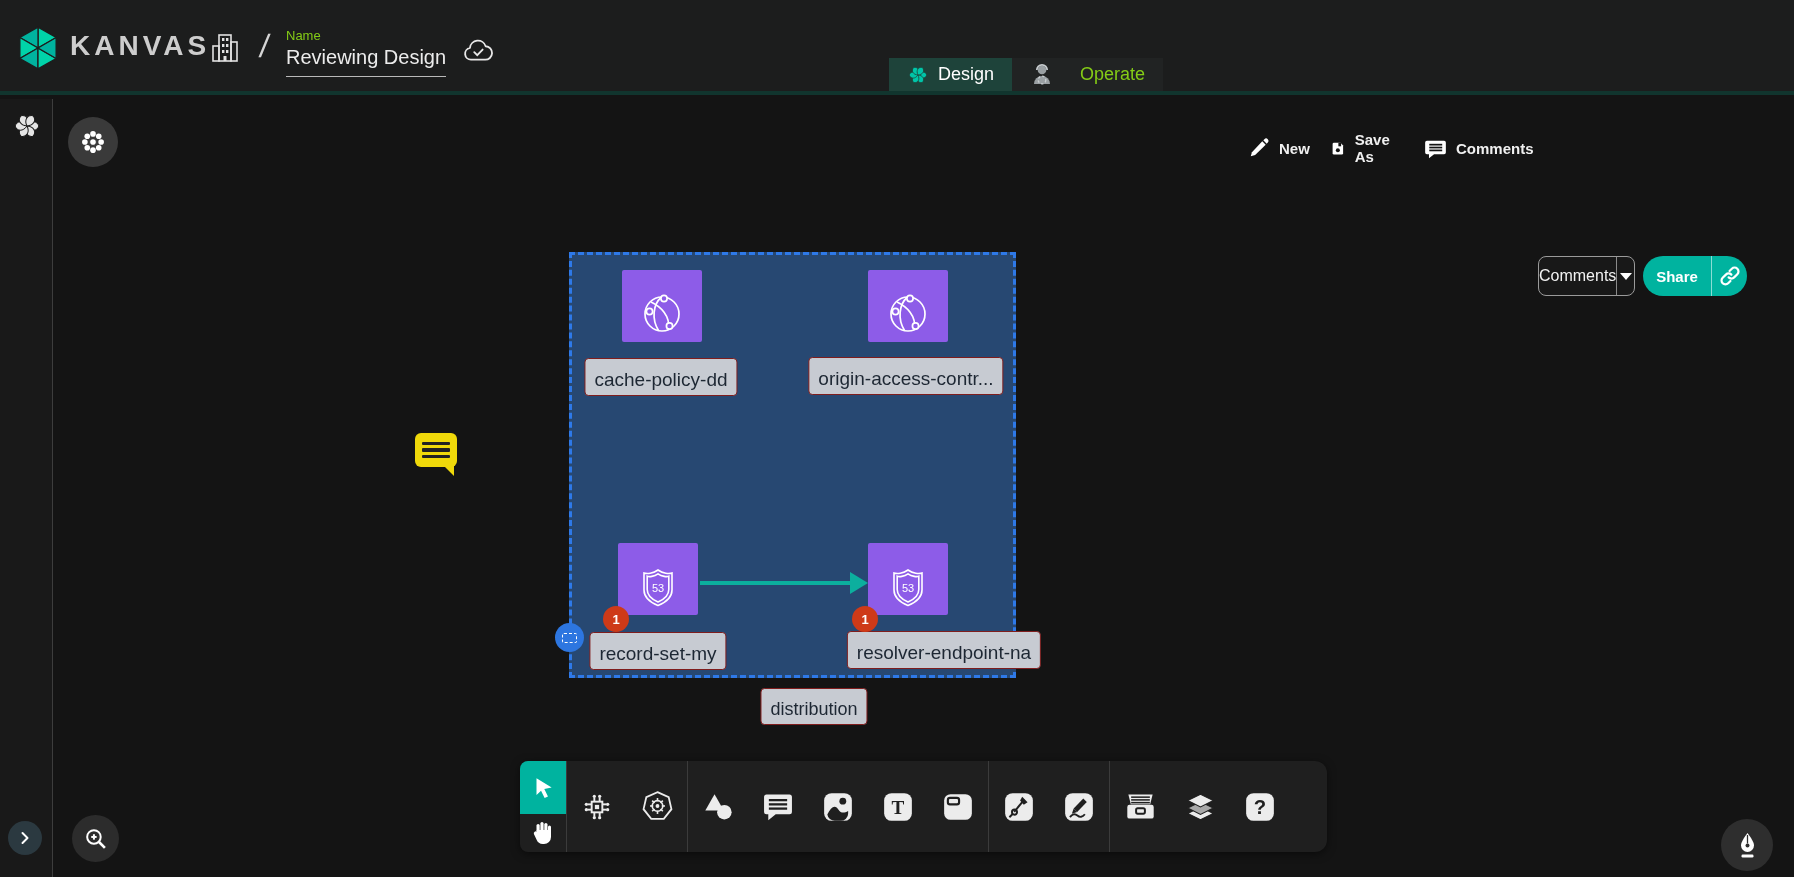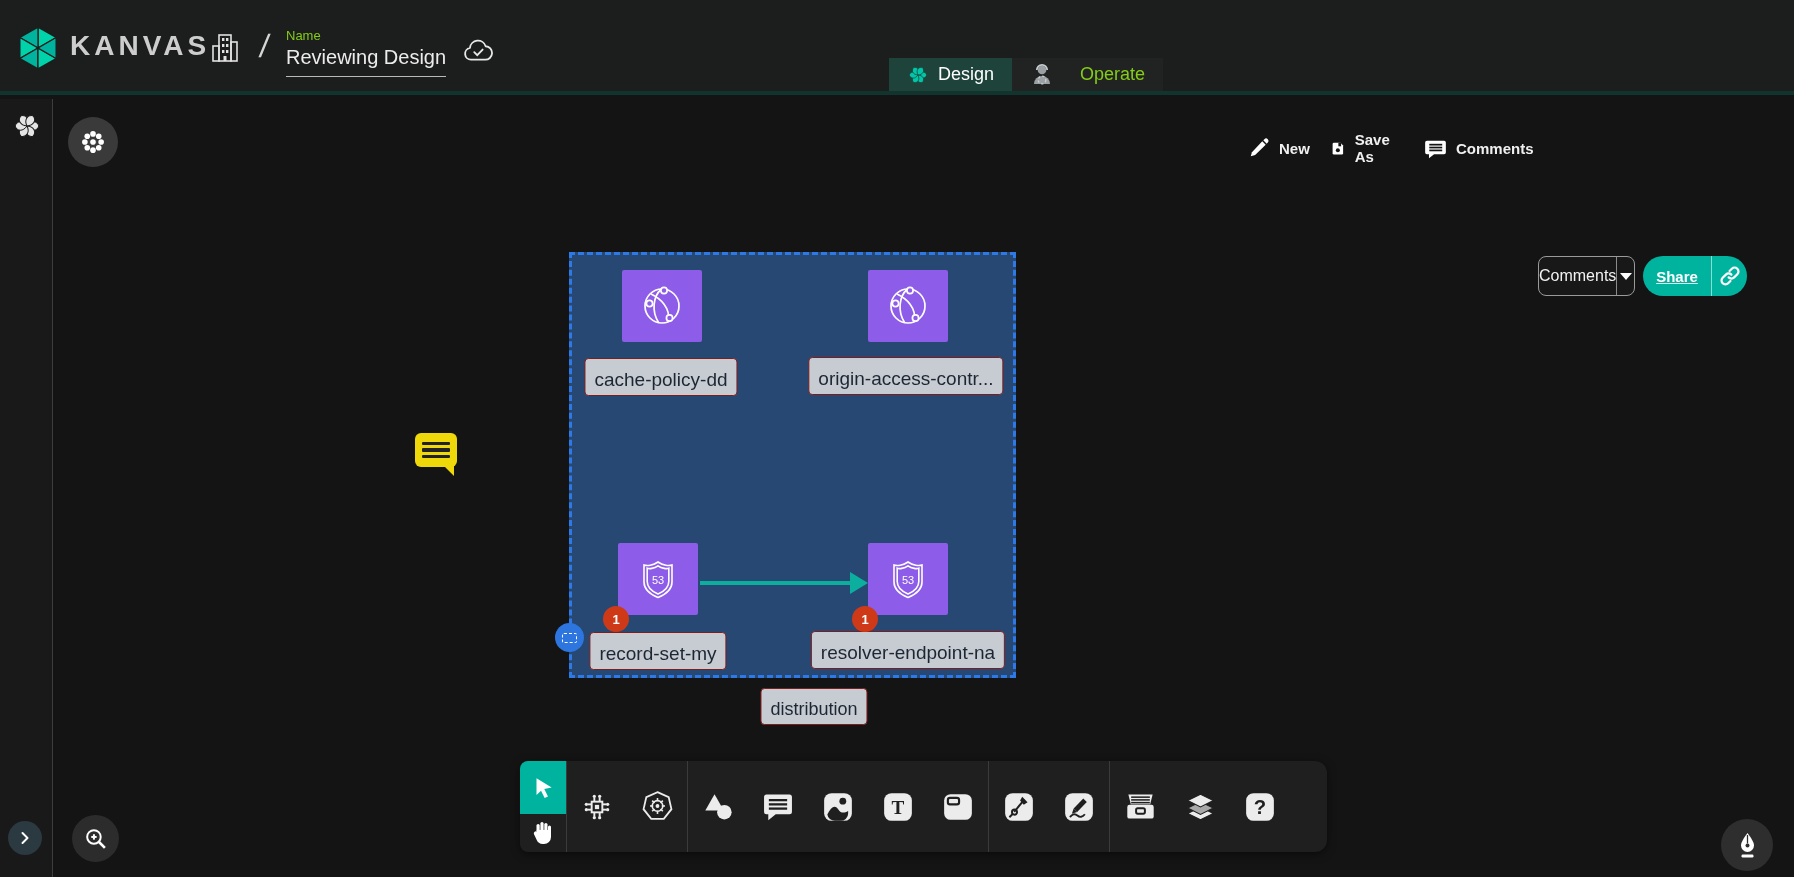--- a/index.html
+++ b/index.html
@@ -70,7 +70,7 @@
   .caret-down { width:0; height:0; border-left:6px solid transparent; border-right:6px solid transparent; border-top:7px solid #fff; }
   .share-btn {
     position:absolute; left:1643px; top:128px; width:104px; height:40px;
-    background:#00B39F; border-radius:20px; display:flex; align-items:stretch; cursor:pointer;text-decoration:underline;
+    background:#00B39F; border-radius:20px; display:flex; align-items:stretch; cursor:pointer;
   }
   .share-btn .lbl { flex:1; display:flex; align-items:center; justify-content:center;
     color:#fff; font-size:15px; font-weight:bold; }

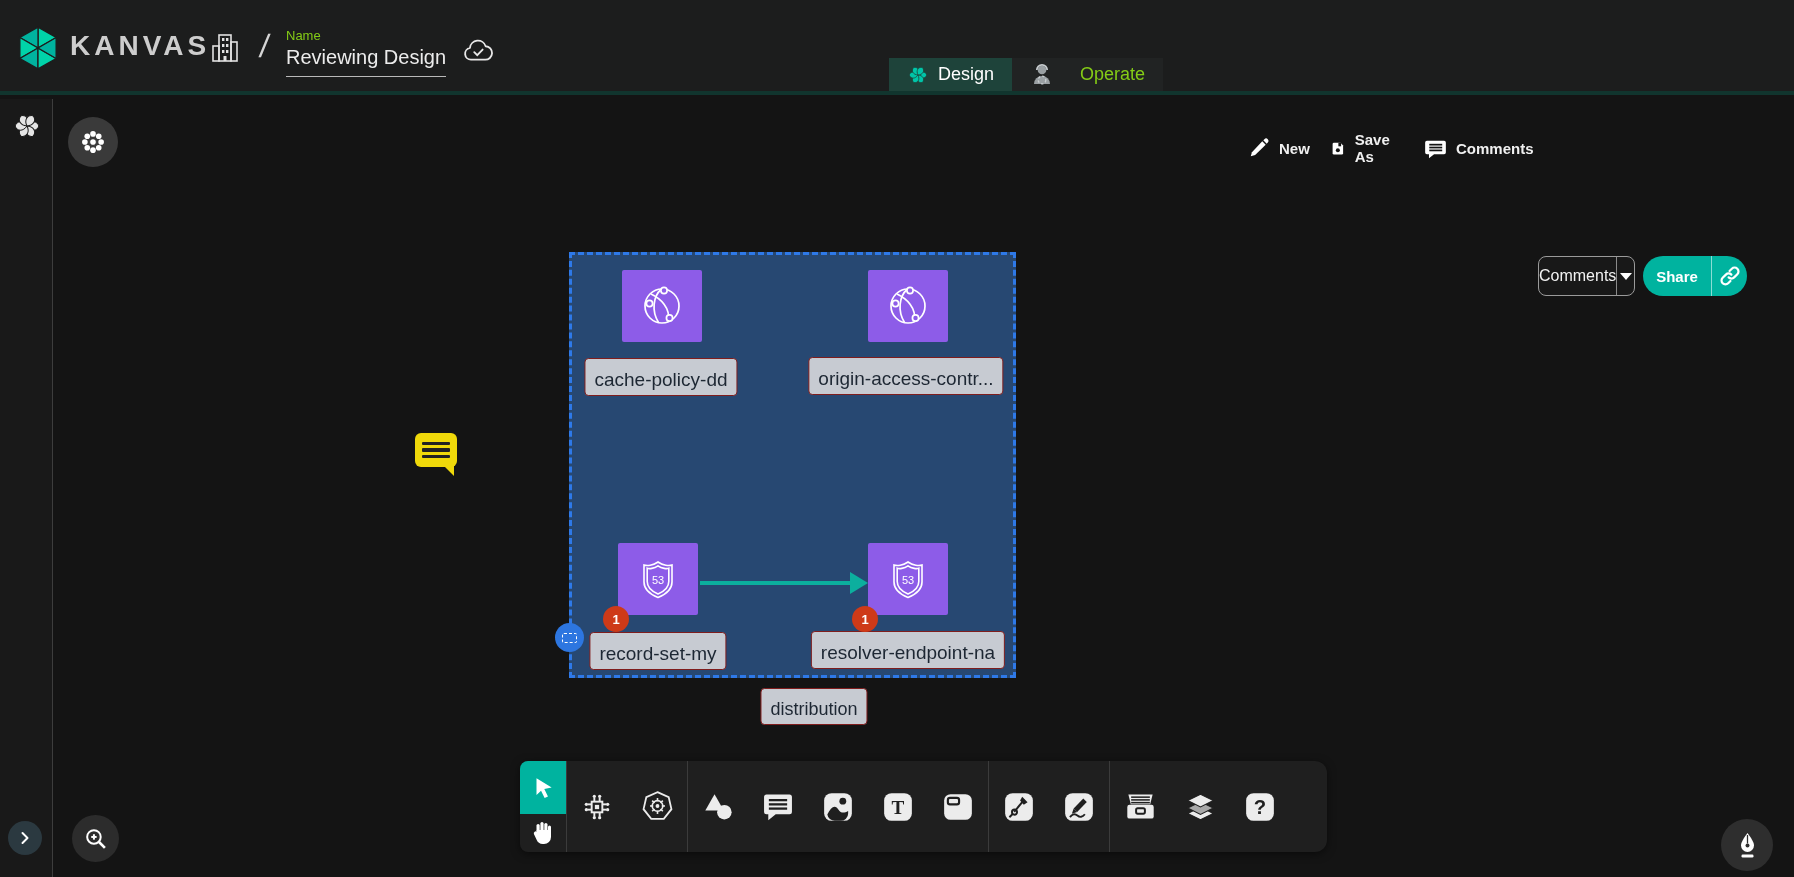--- a/index.html
+++ b/index.html
@@ -82,7 +82,7 @@
     background:#274872; border:3px dashed #2E79E8; z-index:5;
   }
   .node { position:absolute; width:80px; height:72px; background:#8D5CE8; border-radius:2px;
-          display:flex; align-items:center; justify-content:center; z-index:8; cursor:pointer; }
+          display:flex; align-items:flex-end; justify-content:center; z-index:8; cursor:pointer; }
   .node-1 { left:622px; top:270px; }
   .node-2 { left:868px; top:270px; }
   .node-3 { left:618px; top:543px; }

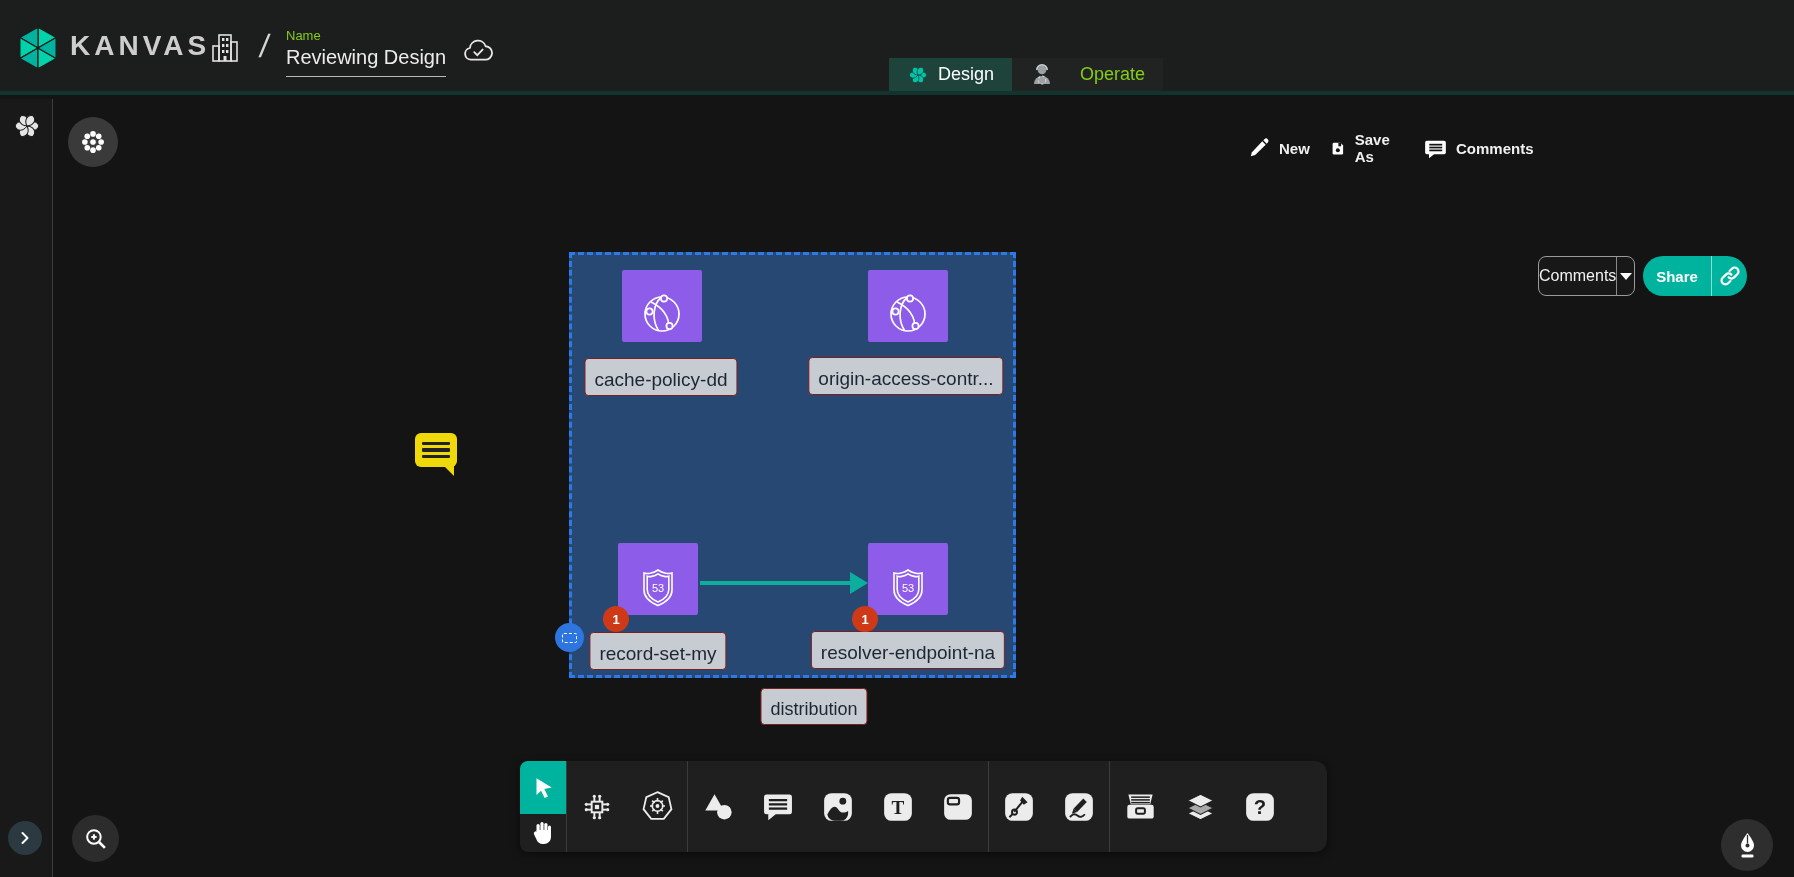--- a/index.html
+++ b/index.html
@@ -93,7 +93,7 @@
     border-radius:4px; border:1px solid #7f1d1d; white-space:nowrap; z-index:9; cursor:pointer;
   }
   .pill-1 { left:661px; top:358px; } .pill-2 { left:906px; top:357px; }
-  .pill-3 { left:658px; top:632px; } .pill-4 { left:908px; top:631px; }
+  .pill-3 { left:658px; top:632px; } .pill-4 { left:944px; top:631px; }
   .pill-group { left:792px; top:688px; font-size:18px;margin-left:22px; }
   .err-badge {
     position:absolute; width:26px; height:26px; border-radius:50%; background:#CE3A18;

